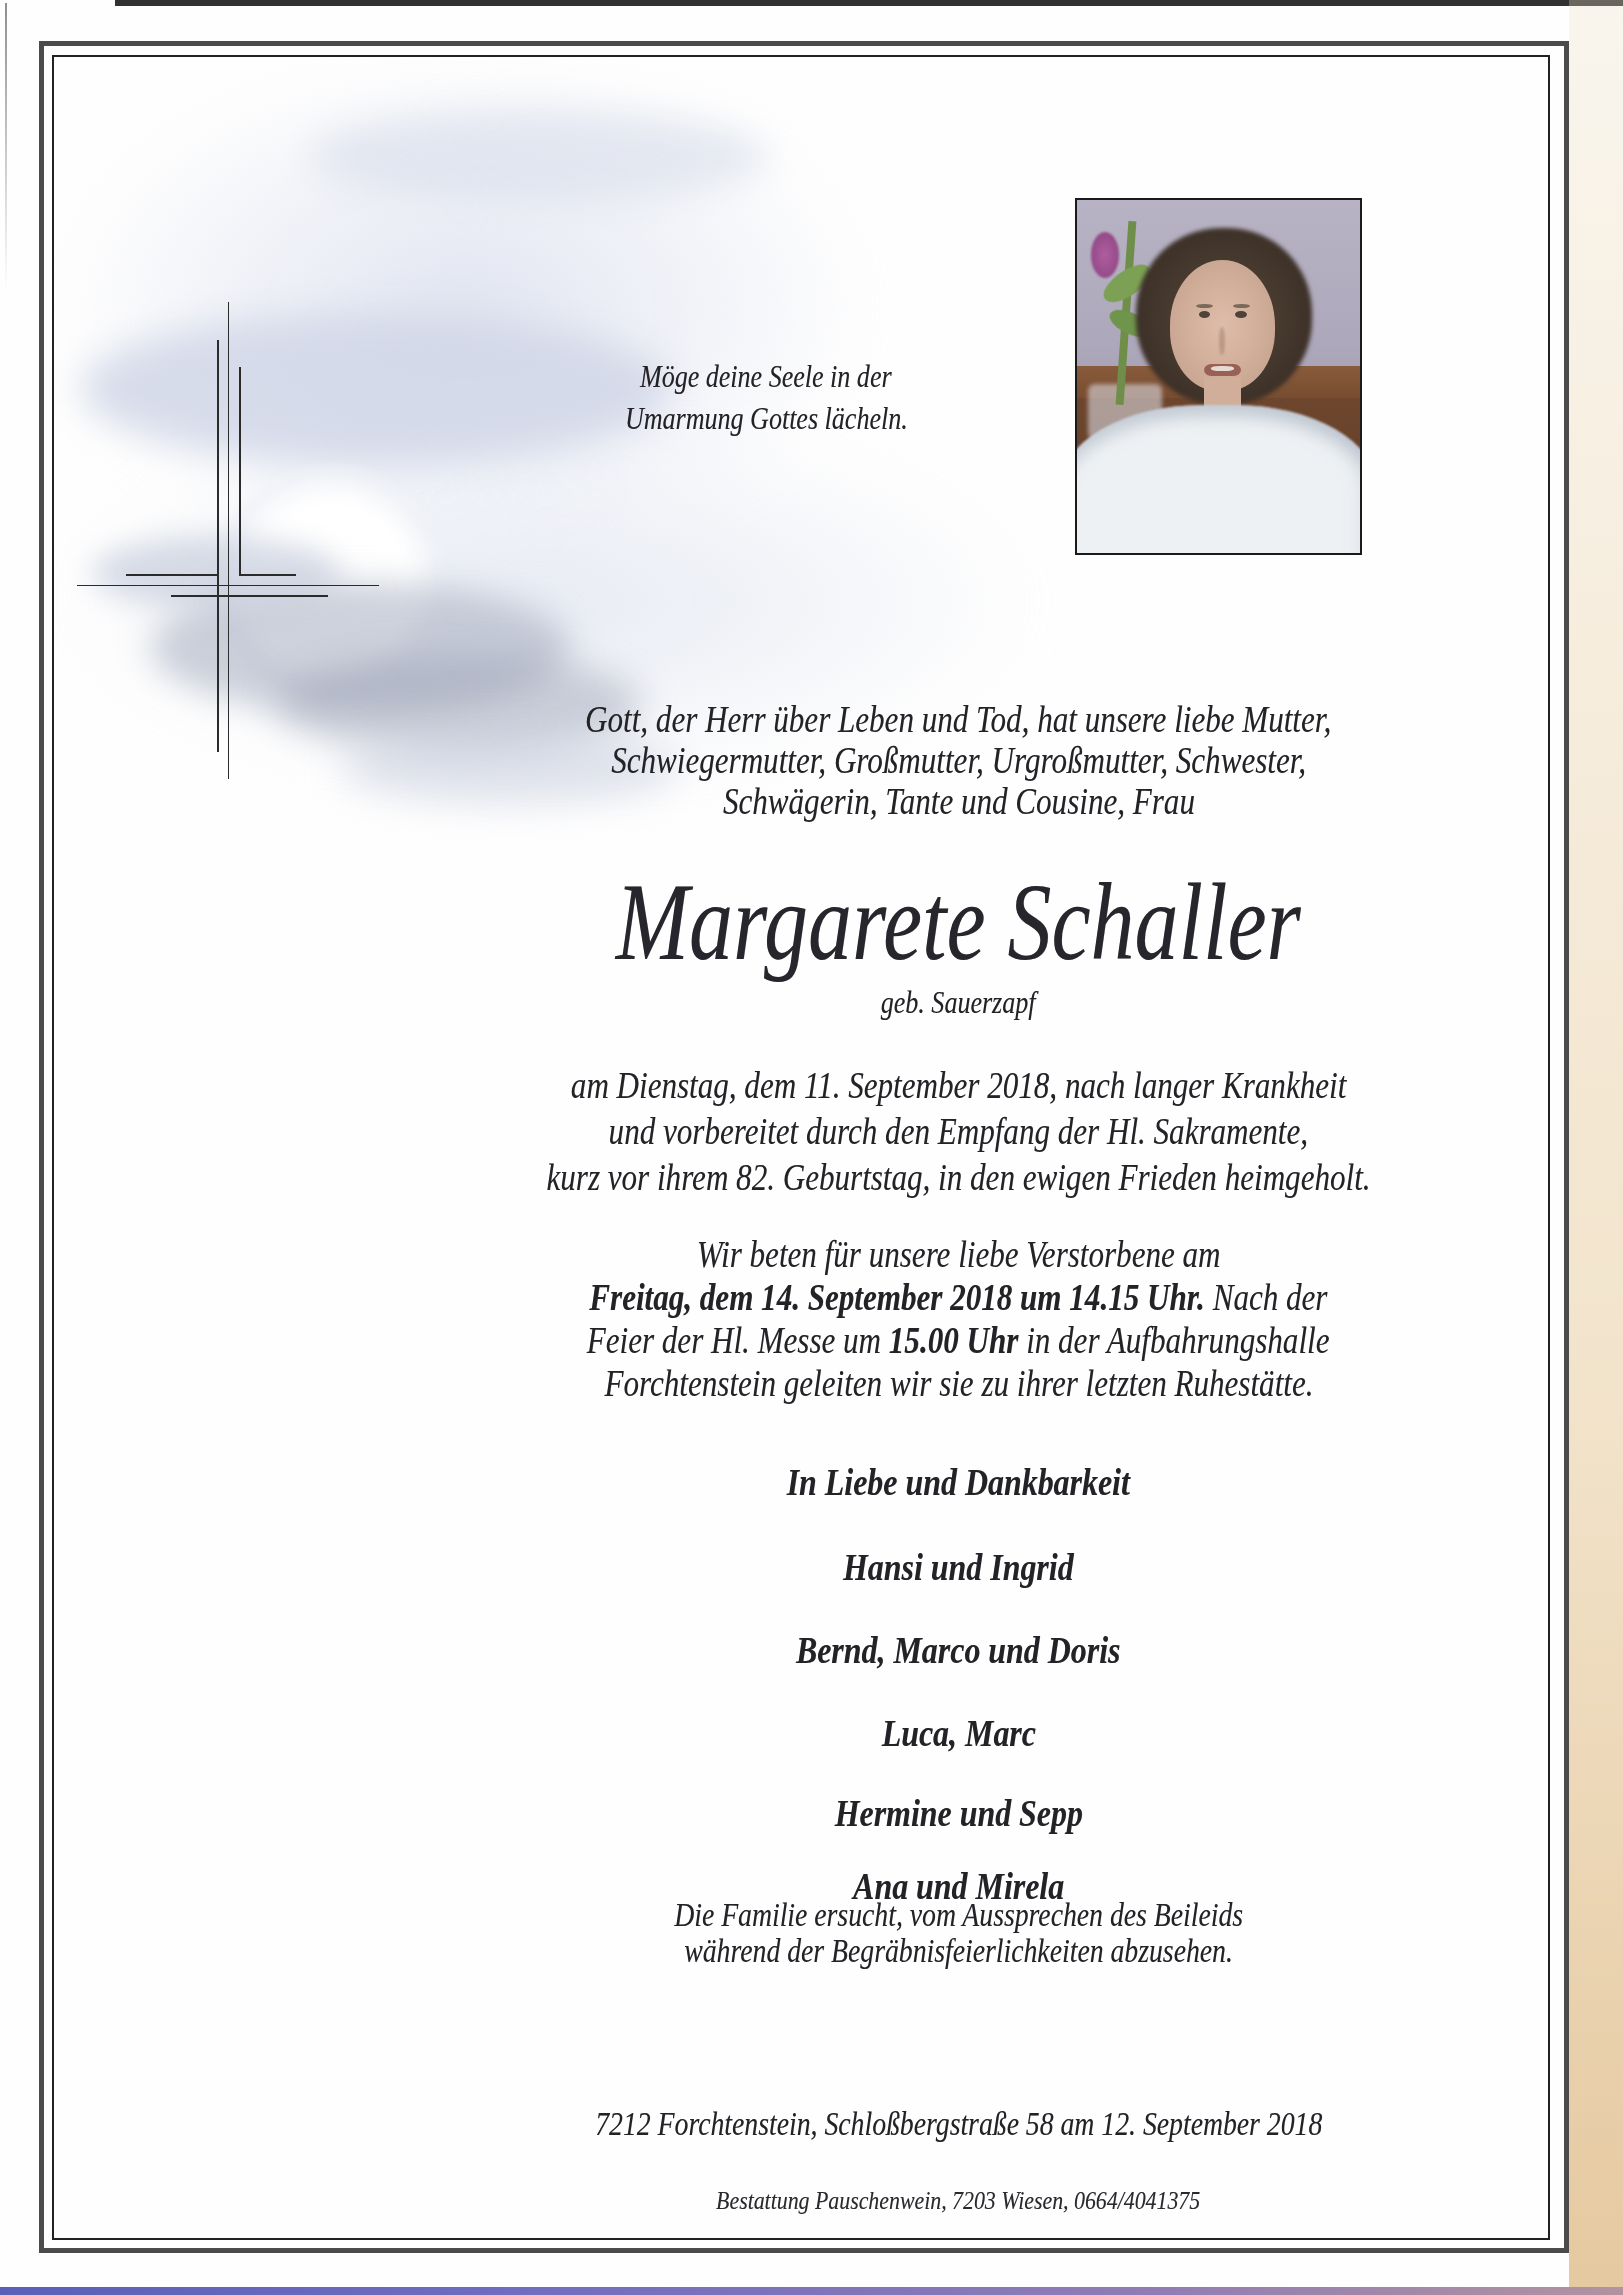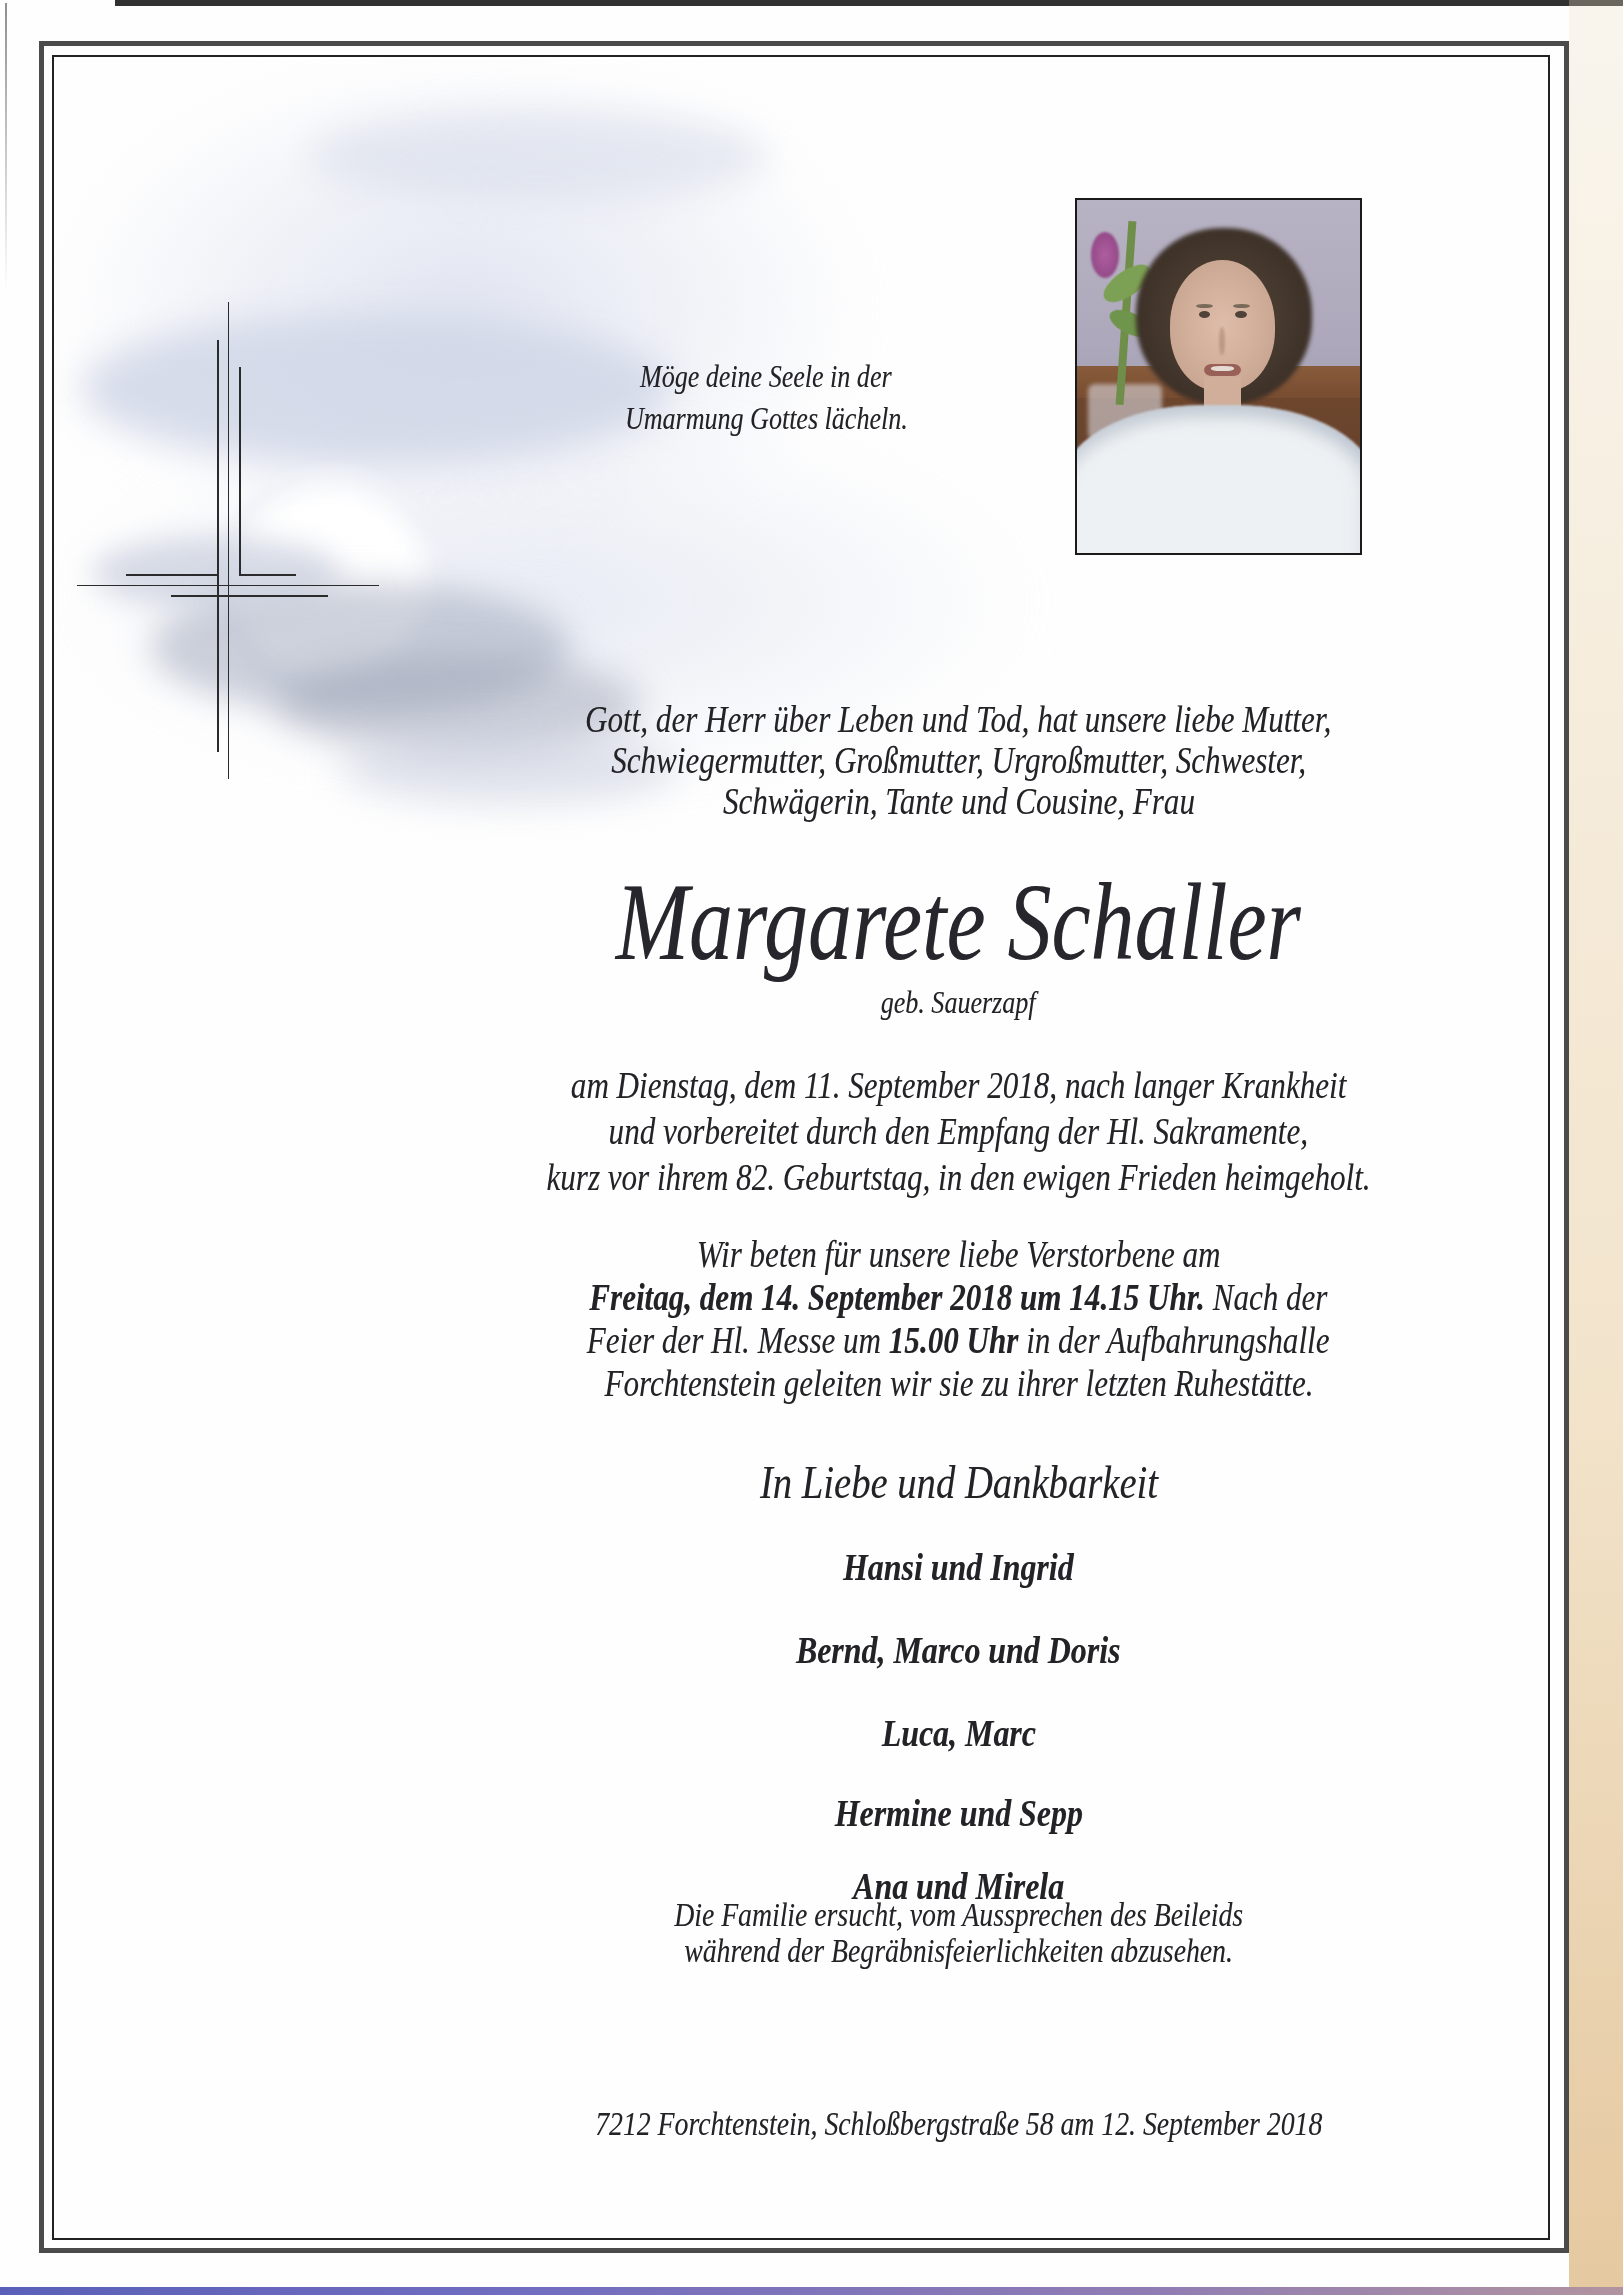--- a/index.html
+++ b/index.html
@@ -85,7 +85,7 @@
   .death{top:1063px;font-size:37px;line-height:46px;}
   .prayer{top:1233px;font-size:37px;line-height:43px;}
   .bold{font-weight:bold;}
-  .closing{top:1461px;font-size:46px;line-height:43px;font-weight:normal;}
+  .closing{top:1461px;font-size:38px;line-height:43px;font-weight:bold;}
   .mourner{font-size:38px;line-height:43px;font-weight:bold;}
   .m0{top:1546px;text-decoration:underline;} .m1{top:1629px;} .m2{top:1712px;} .m3{top:1792px;} .m4{top:1865px;}
   .request{top:1897px;font-size:33px;line-height:36px;text-align:center;}

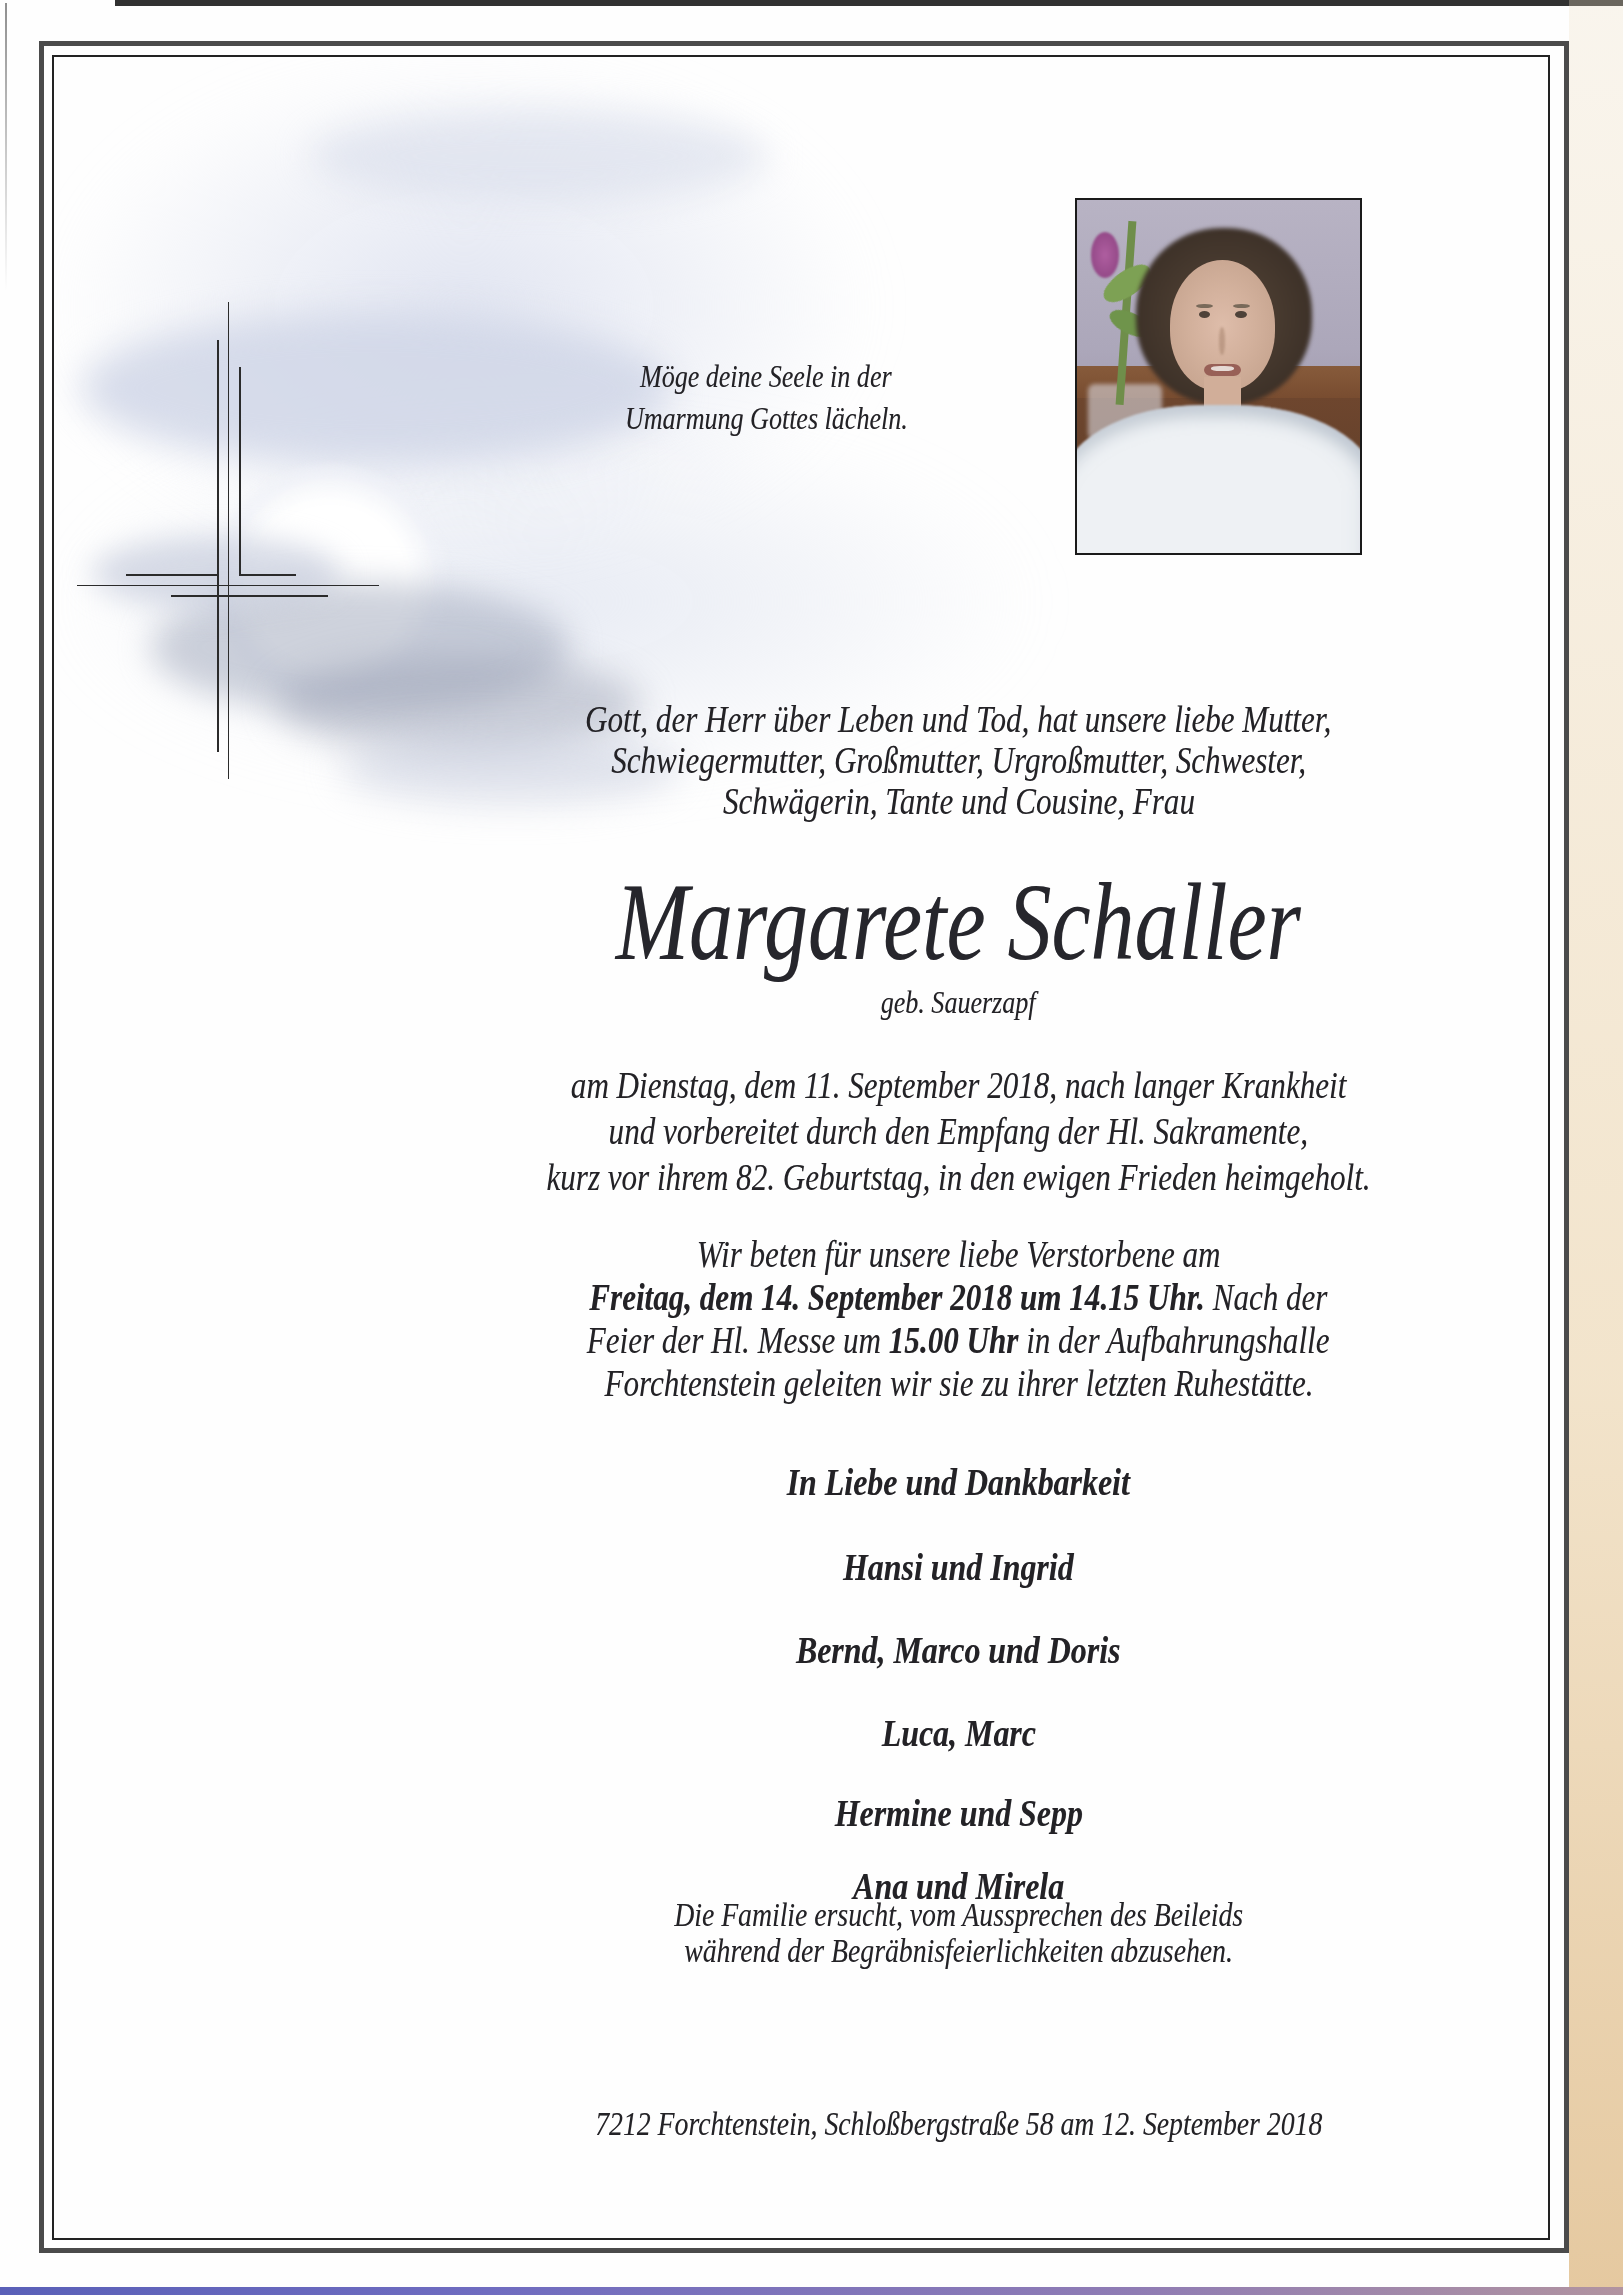--- a/index.html
+++ b/index.html
@@ -208,6 +208,9 @@
     <div><span class="nr">7212 Forchtenstein, Schloßbergstraße 58 am 12. September 2018</span></div>
   </div>
 
+  <div class="tblock funeral">
+    <div><span class="nr">Bestattung Pauschenwein, 7203 Wiesen, 0664/4041375</span></div>
+  </div>
 
   <div class="scan-top"></div>
   <div class="scan-left"></div>

